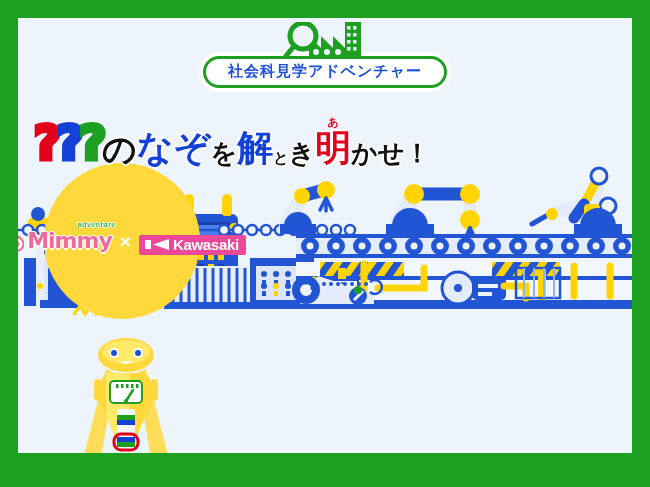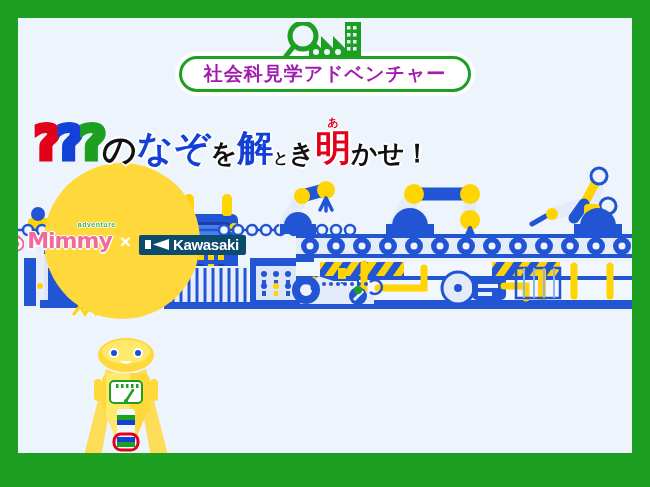--- a/index.html
+++ b/index.html
@@ -27,7 +27,7 @@
     box-shadow:0 0 0 4px #ffffff;
   }
   #badge-text{
-    font-size:19px;font-weight:bold;color:#a21caf;letter-spacing:1px;
+    font-size:15px;font-weight:bold;color:#1d4ed8;letter-spacing:1px;
     white-space:nowrap;line-height:1;font-family:"DejaVu Sans",sans-serif;
   }
 

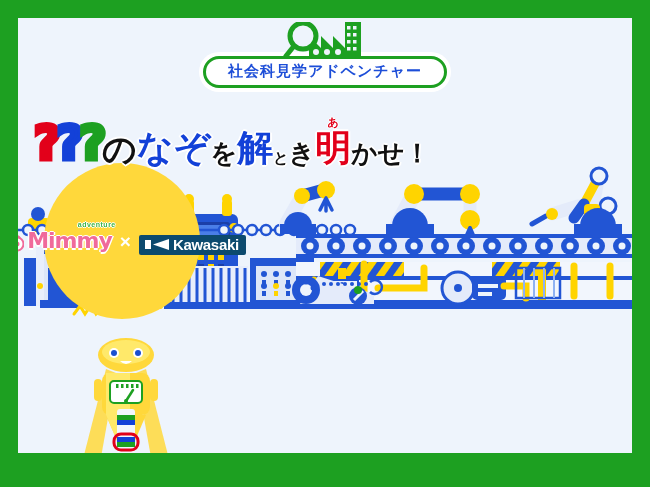--- a/index.html
+++ b/index.html
@@ -78,7 +78,7 @@
   }
   #cross{font-size:19px;font-weight:bold;color:#ffffff;line-height:1;}
   #kawasaki{
-    background:#0c4a6e;color:#fff;display:flex;align-items:center;gap:4px;
+    background:#ec4899;color:#fff;display:flex;align-items:center;gap:4px;
     padding:2px 7px 3px 6px;border-radius:2px;margin-top:8px;
   }
   #kawasaki-text{font-size:15px;font-weight:bold;letter-spacing:-0.3px;line-height:1;}

